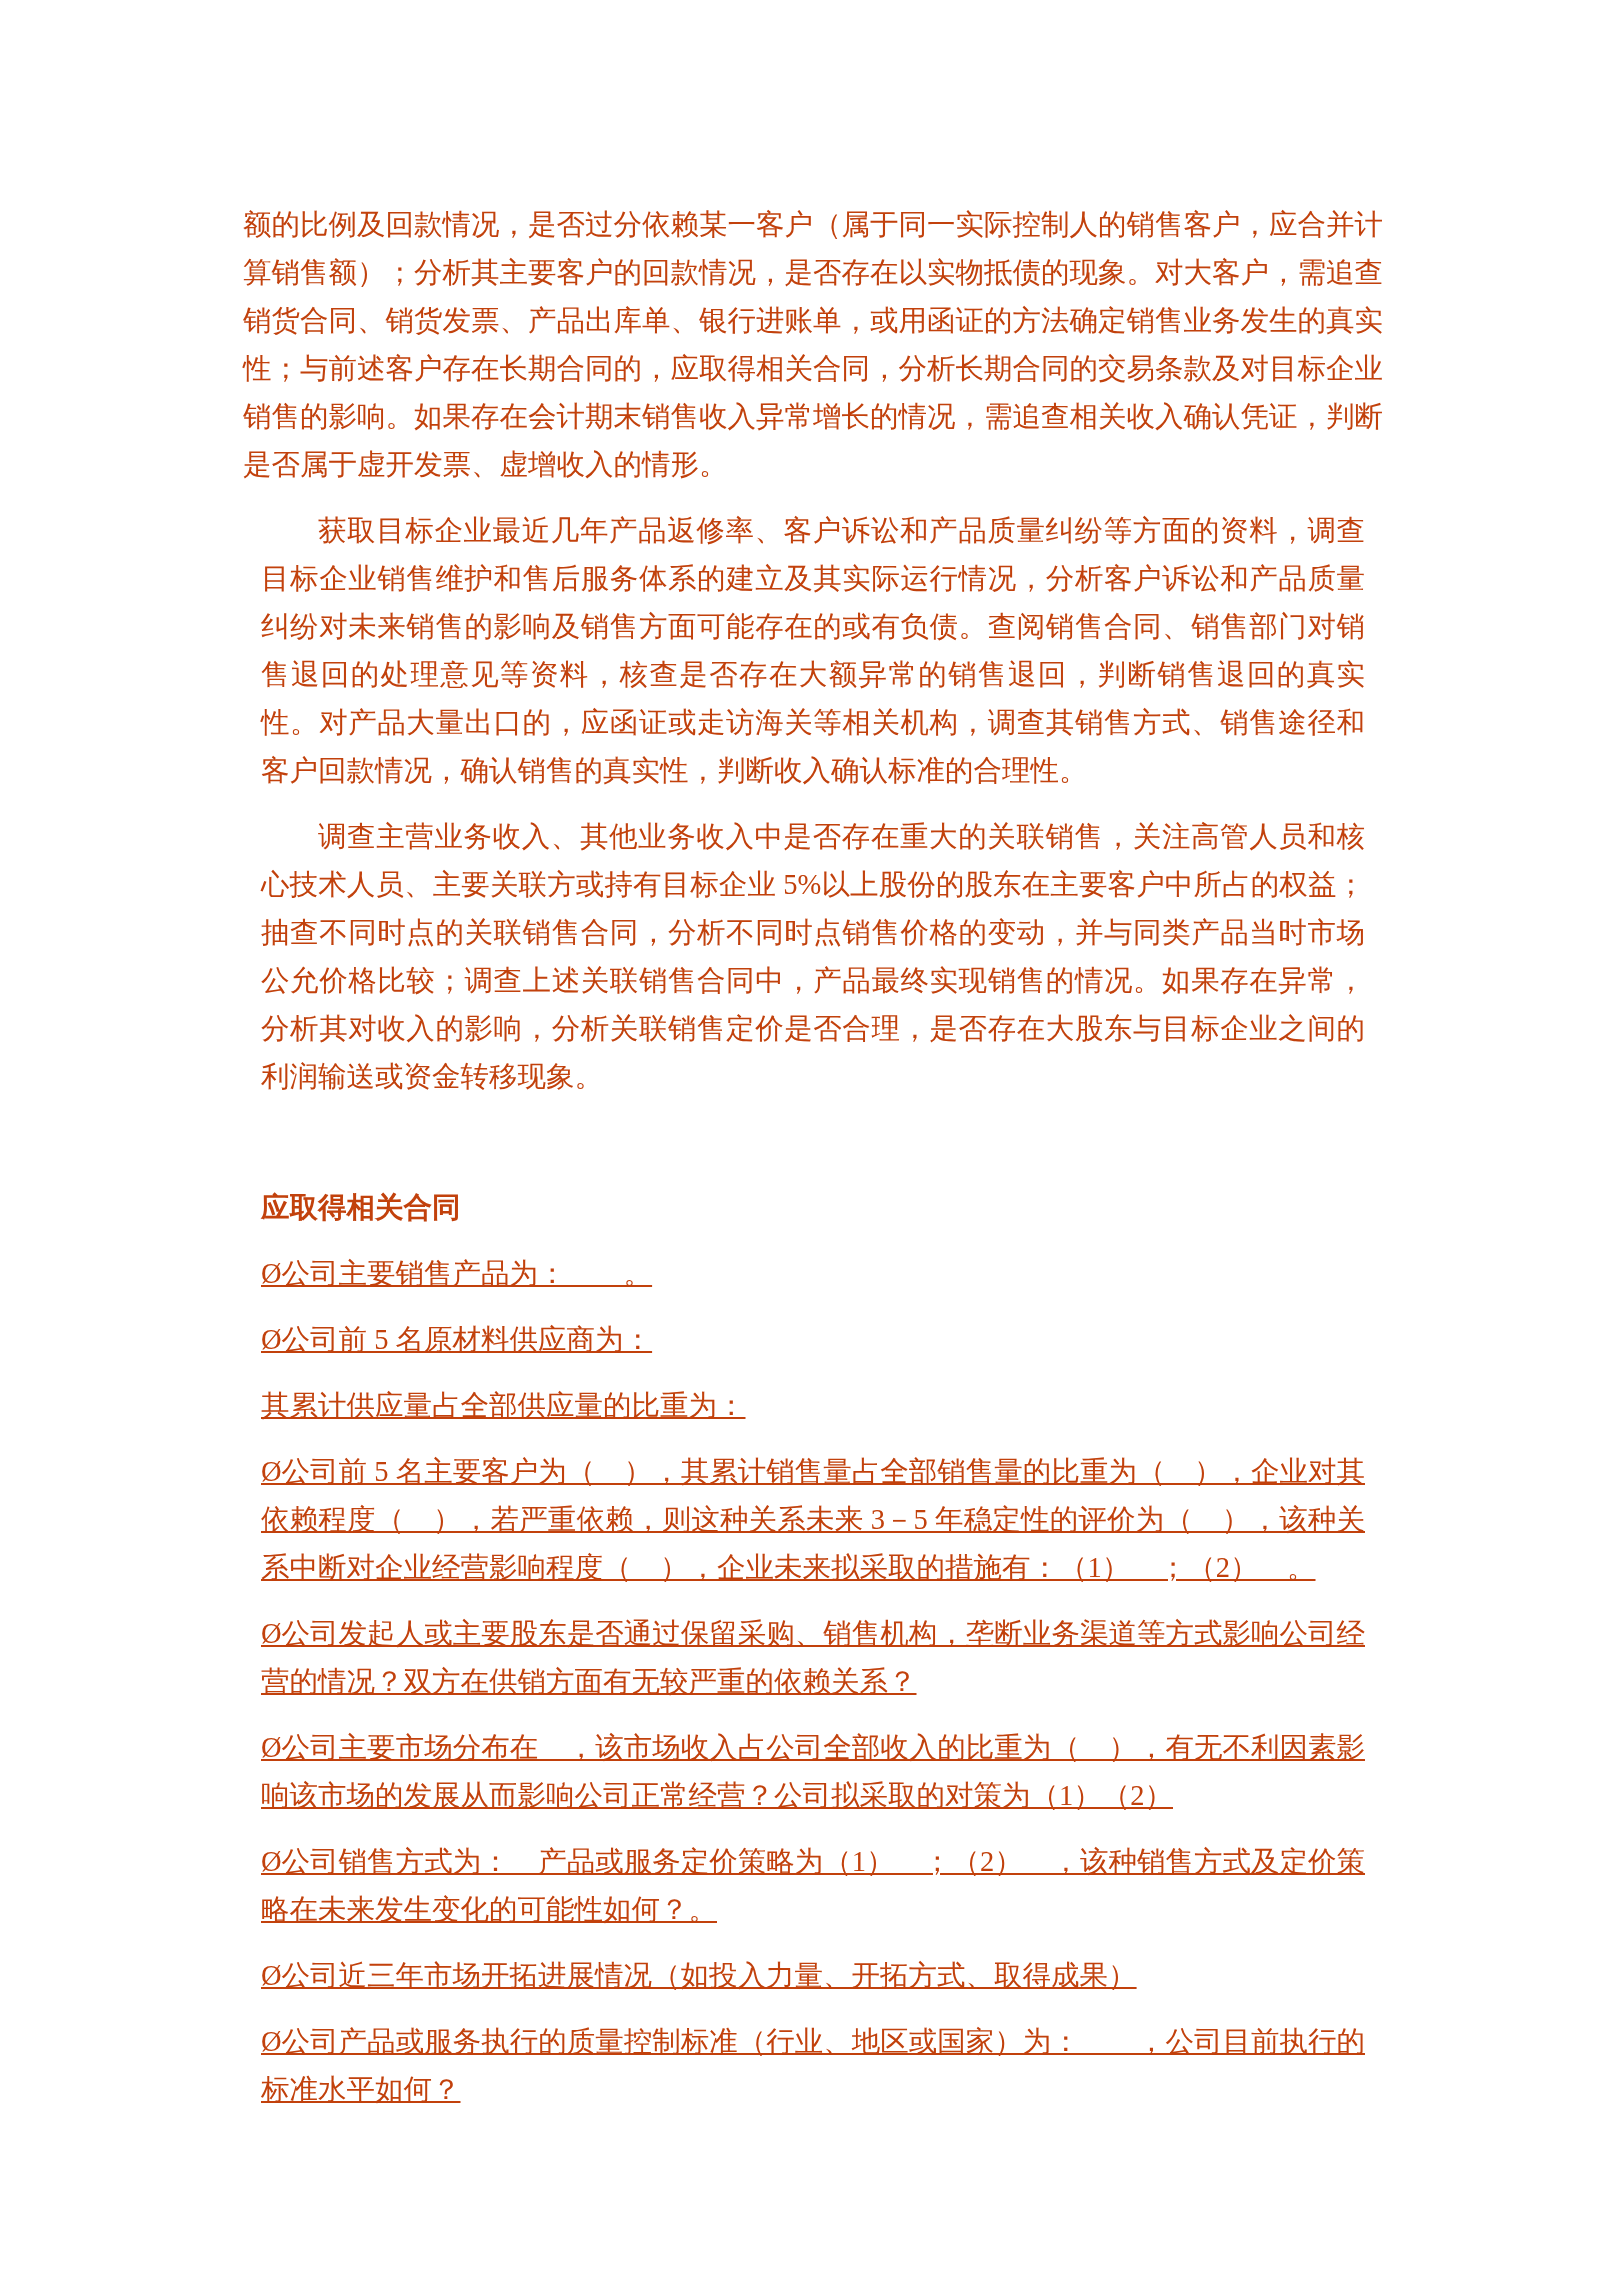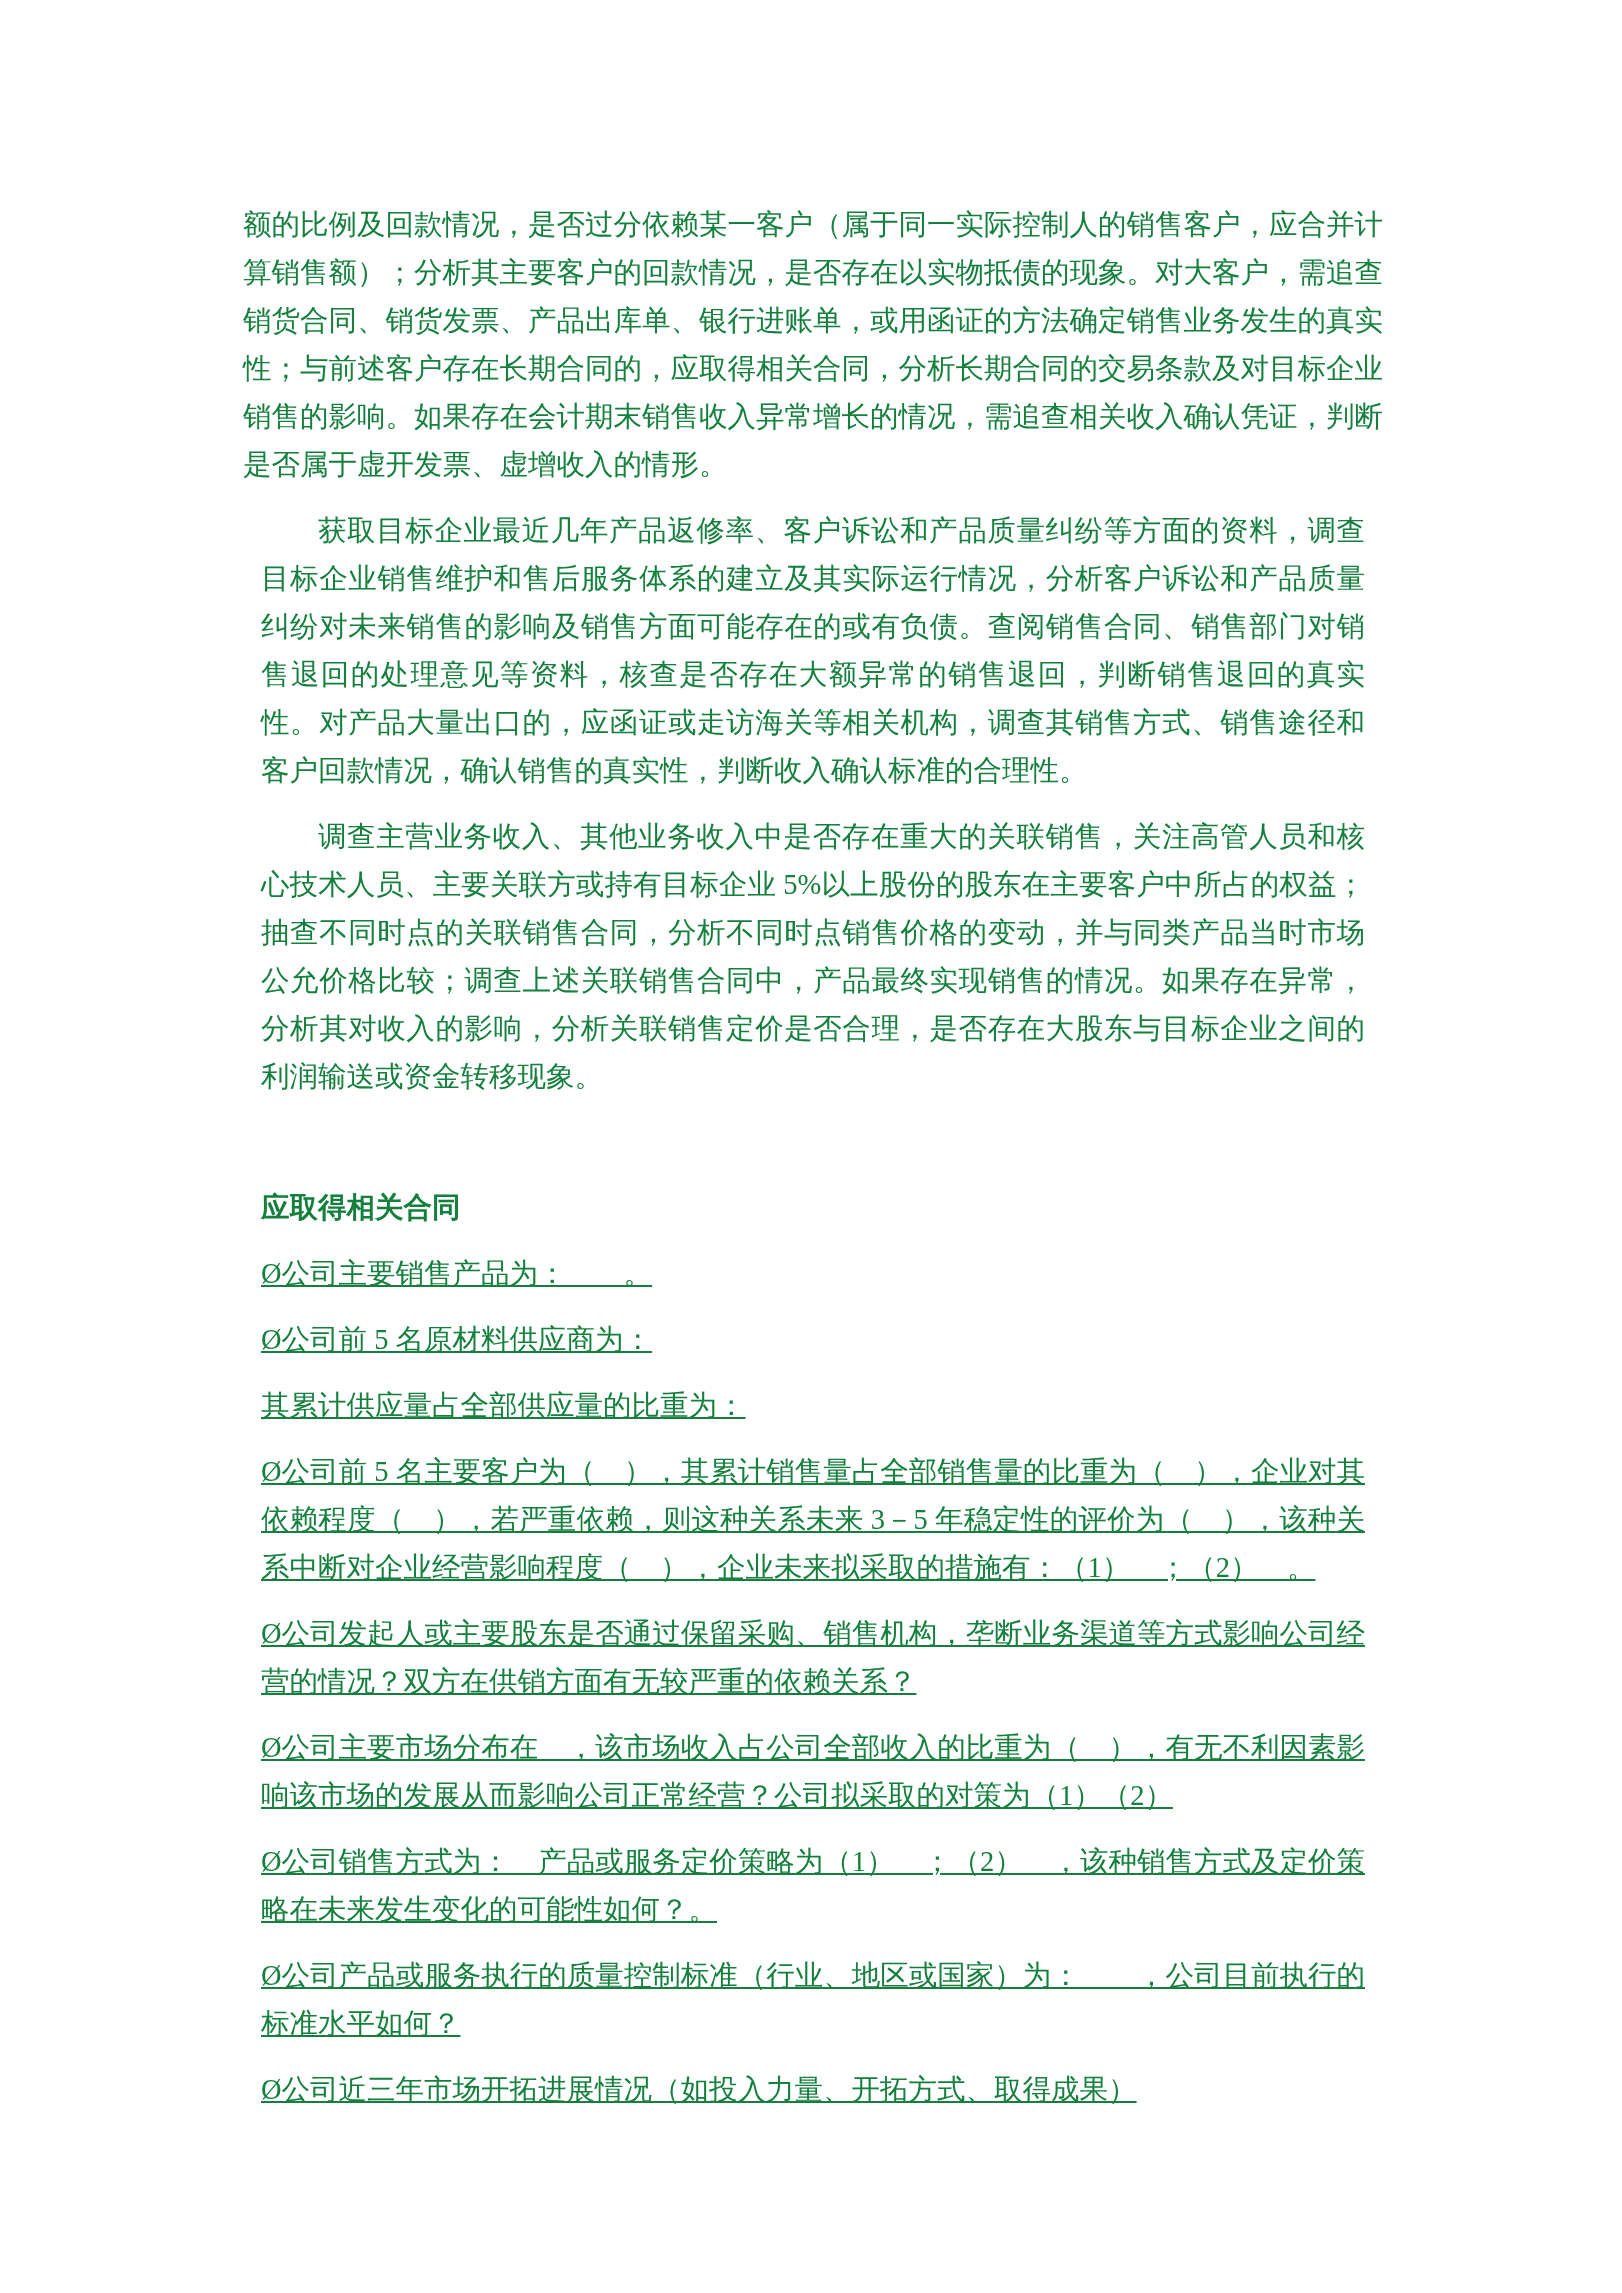--- a/index.html
+++ b/index.html
@@ -14,7 +14,7 @@
     background: #ffffff;
     overflow: hidden;
     font-family: "Liberation Serif", "DejaVu Serif", serif;
-    color: #15803d;
+    color: #c2410c;
   }
   .content {
     position: absolute;

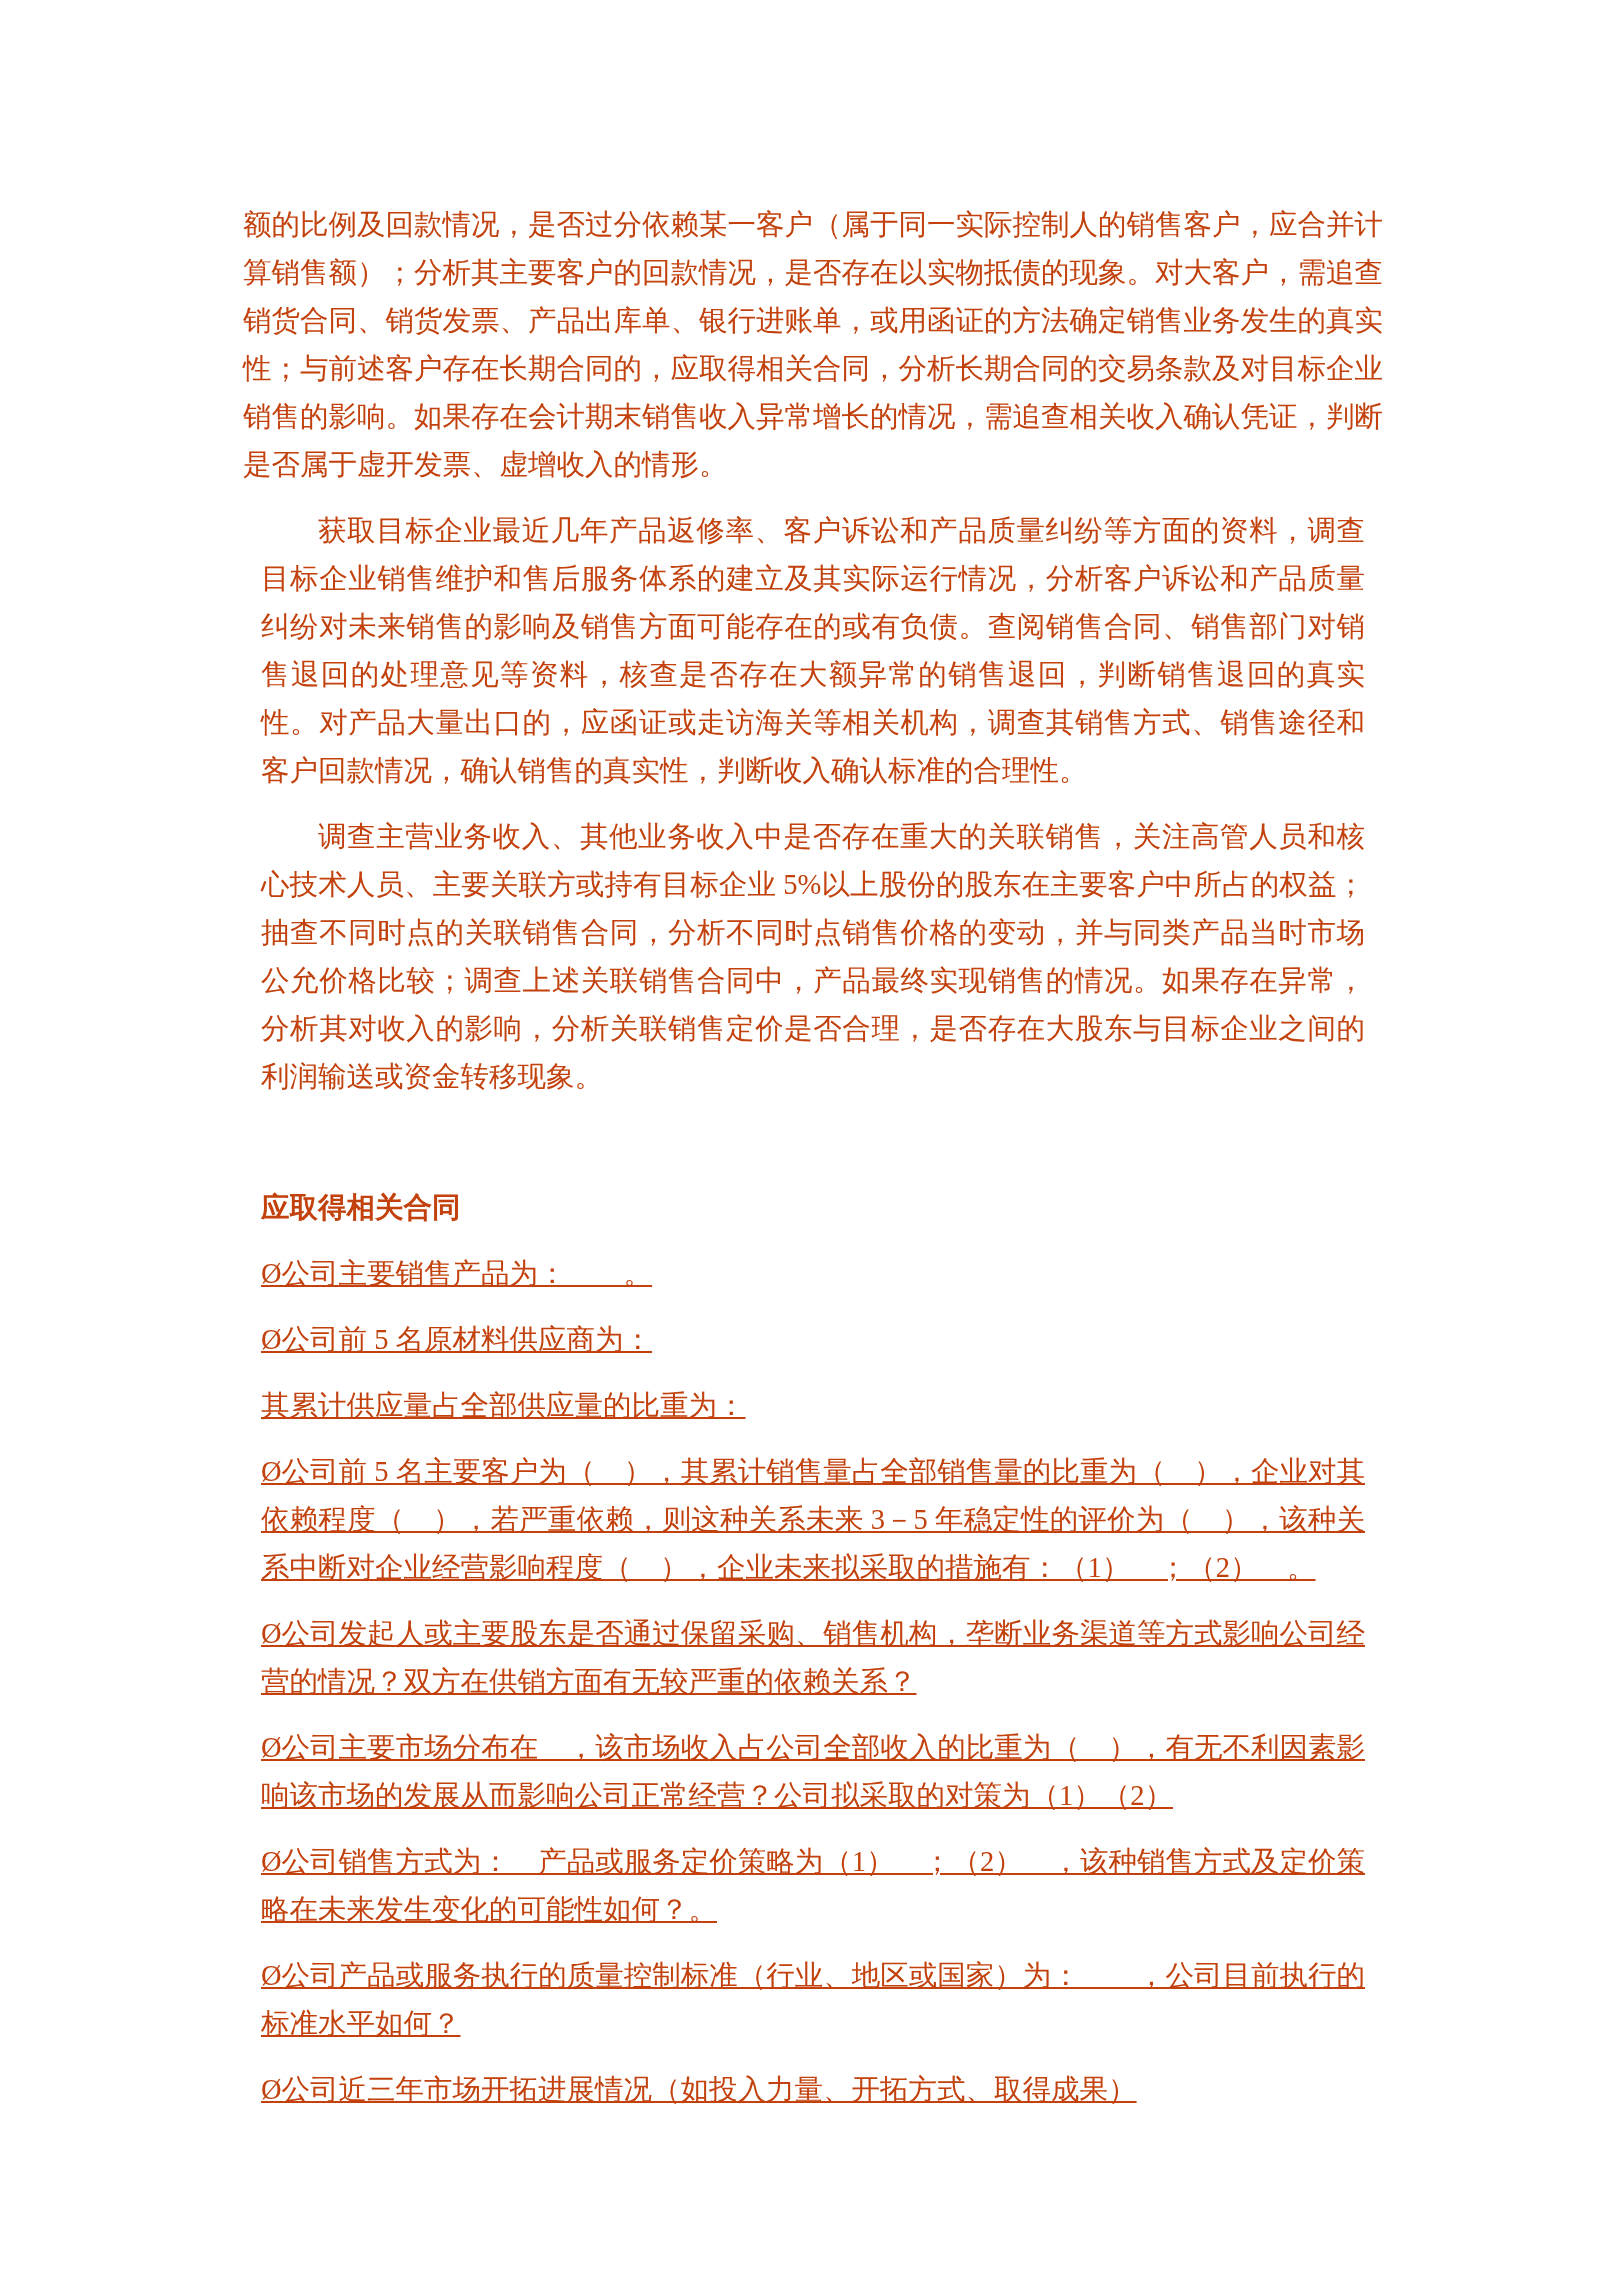--- a/index.html
+++ b/index.html
@@ -54,8 +54,8 @@
       <p class="question">Ø公司发起人或主要股东是否通过保留采购、销售机构，垄断业务渠道等方式影响公司经营的情况？双方在供销方面有无较严重的依赖关系？</p>
       <p class="question">Ø公司主要市场分布在　，该市场收入占公司全部收入的比重为（　），有无不利因素影响该市场的发展从而影响公司正常经营？公司拟采取的对策为（1）（2）</p>
       <p class="question">Ø公司销售方式为：　产品或服务定价策略为（1）　；（2）　，该种销售方式及定价策略在未来发生变化的可能性如何？。</p>
+      <p class="question">Ø公司近三年市场开拓进展情况（如投入力量、开拓方式、取得成果）</p>
       <p class="question">Ø公司产品或服务执行的质量控制标准（行业、地区或国家）为：　　，公司目前执行的标准水平如何？</p>
-      <p class="question">Ø公司近三年市场开拓进展情况（如投入力量、开拓方式、取得成果）</p>
     </div>
 </div>
 

